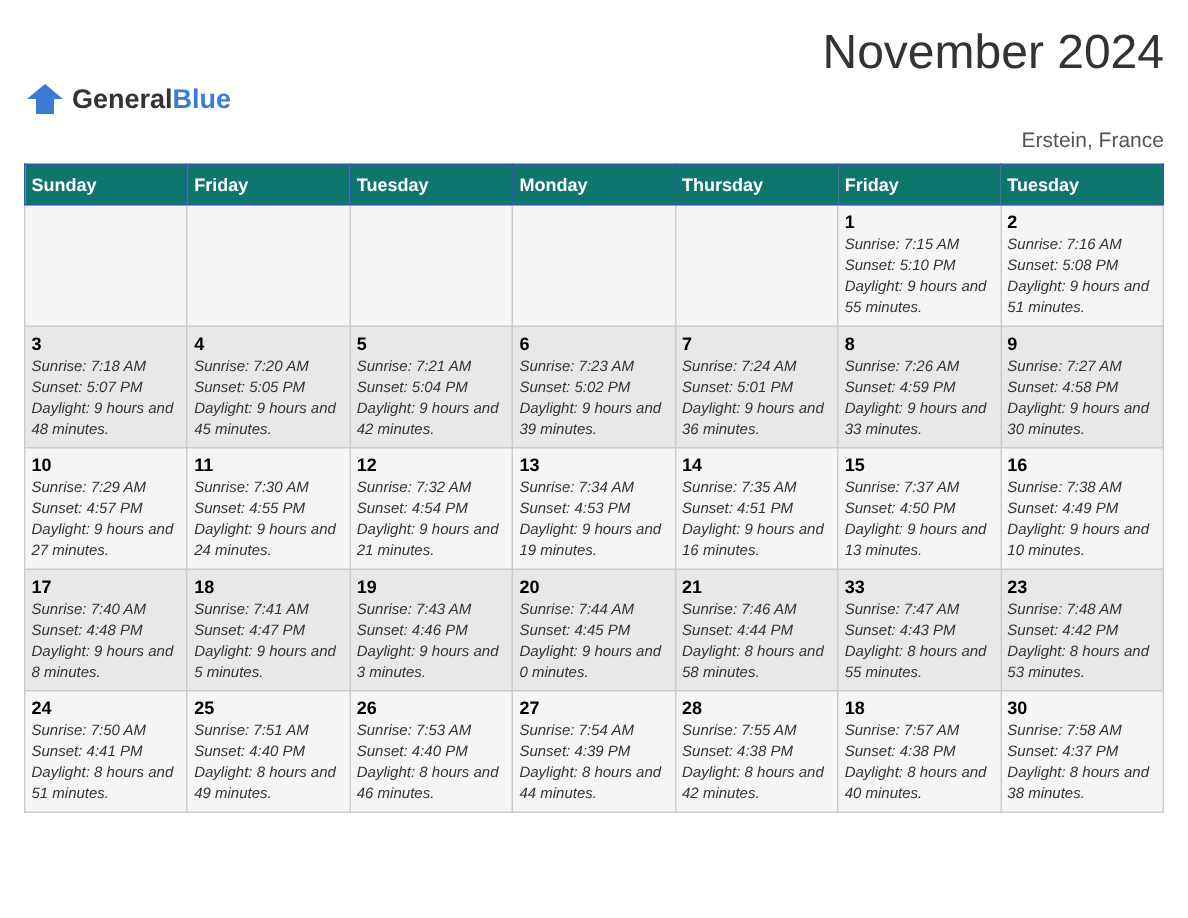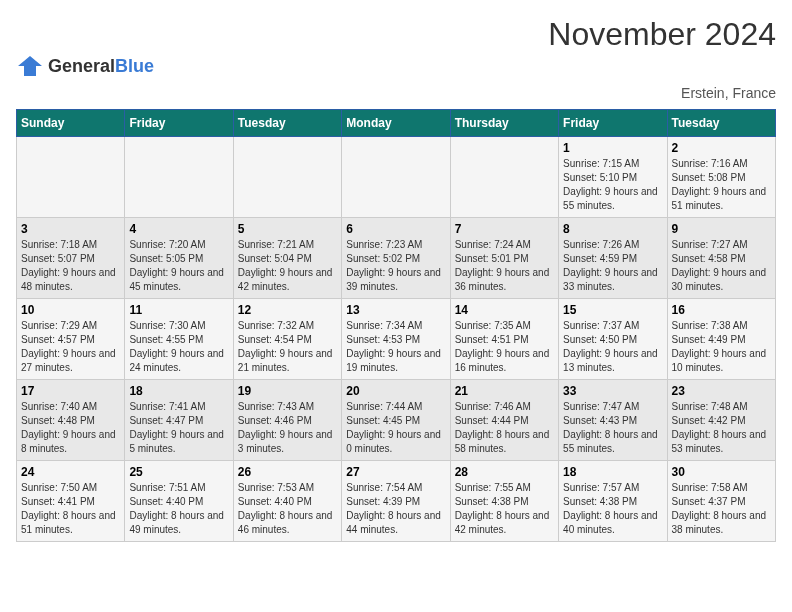--- a/index.html
+++ b/index.html
@@ -91,6 +91,7 @@
       font-size: 10px;
       color: #333;
       line-height: 1.4;
+      font-style: italic;
     }
     .empty-cell {
       background-color: #f5f5f5;

